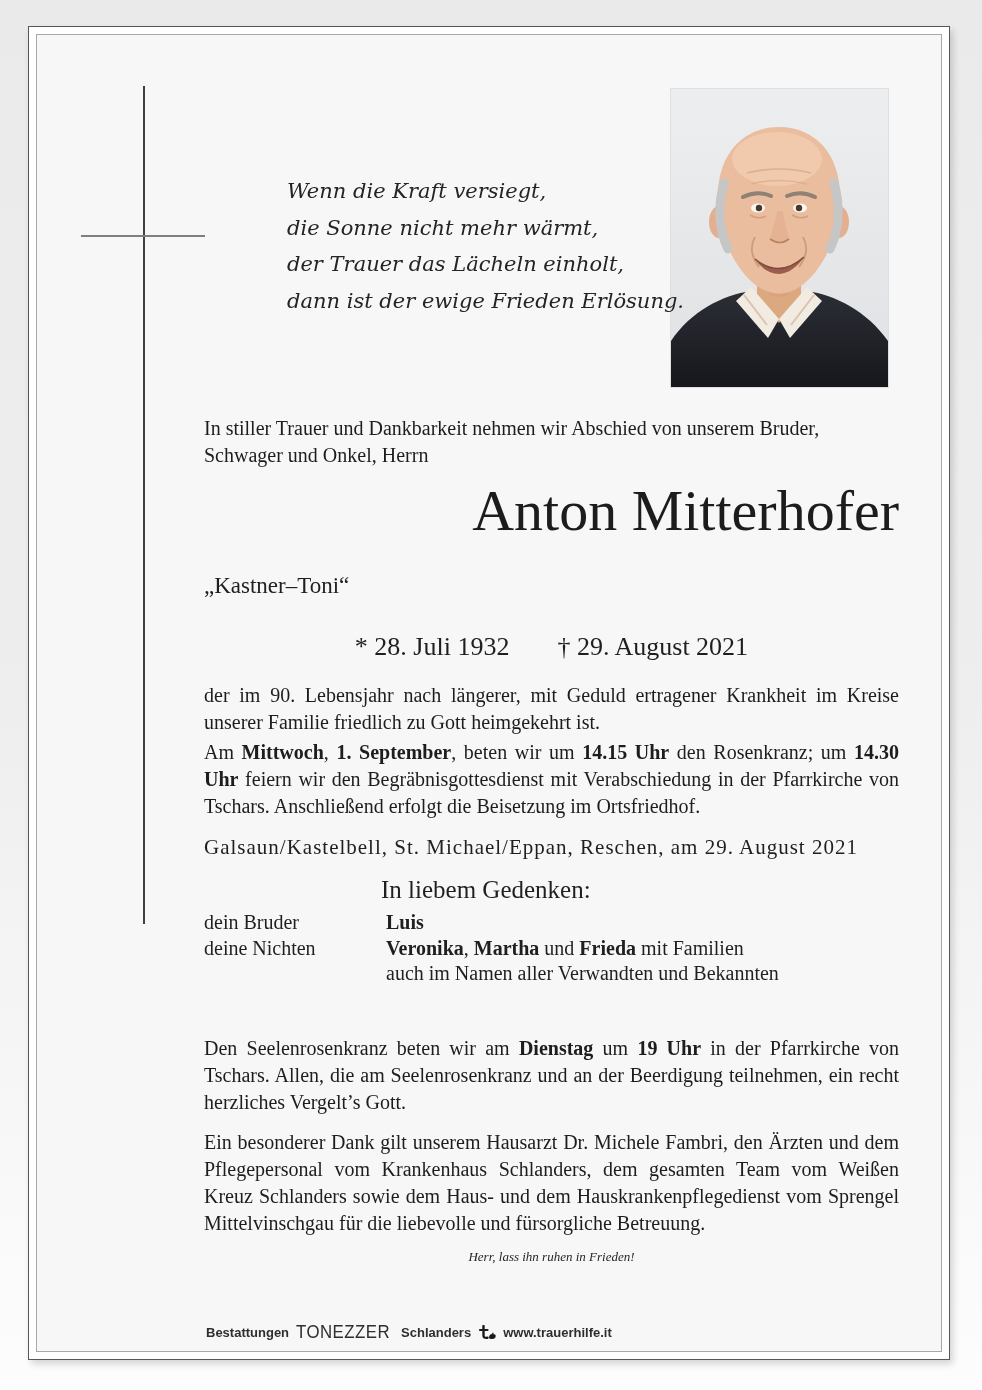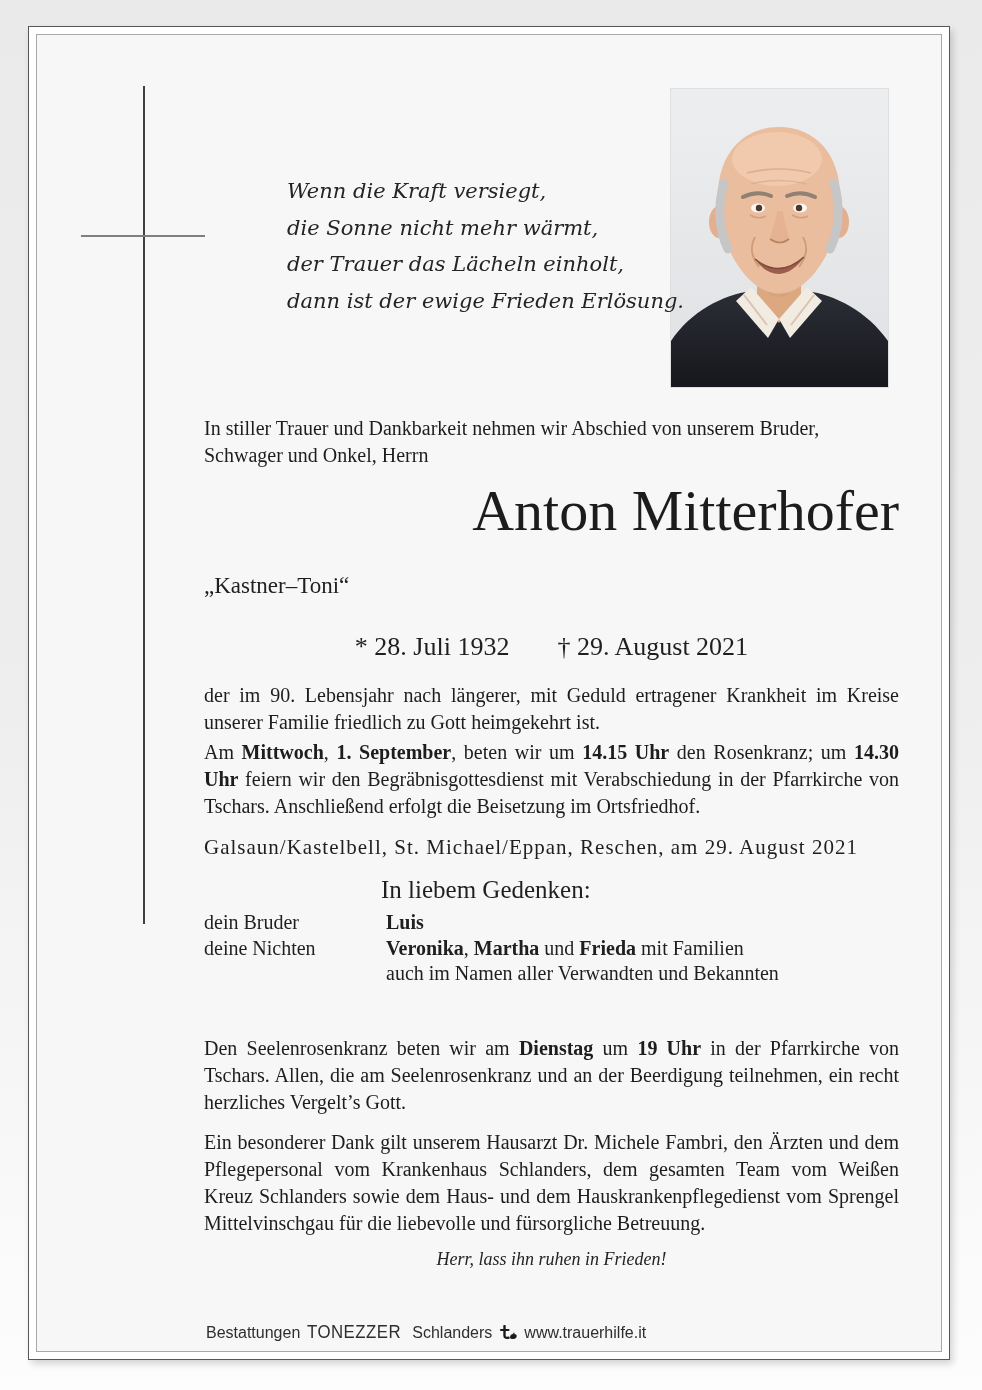--- a/index.html
+++ b/index.html
@@ -50,7 +50,7 @@
   .p-rosary{top:1008px;}
   .p-thanks{top:1102px;}
   .closing{
-    top:1222px;text-align:center;font-style:italic;font-size:18px;color:#242424;
+    top:1222px;text-align:center;font-style:italic;font-size:13px;color:#242424;
   }
   .footer{
     left:177px;top:1295px;display:flex;align-items:center;gap:7px;

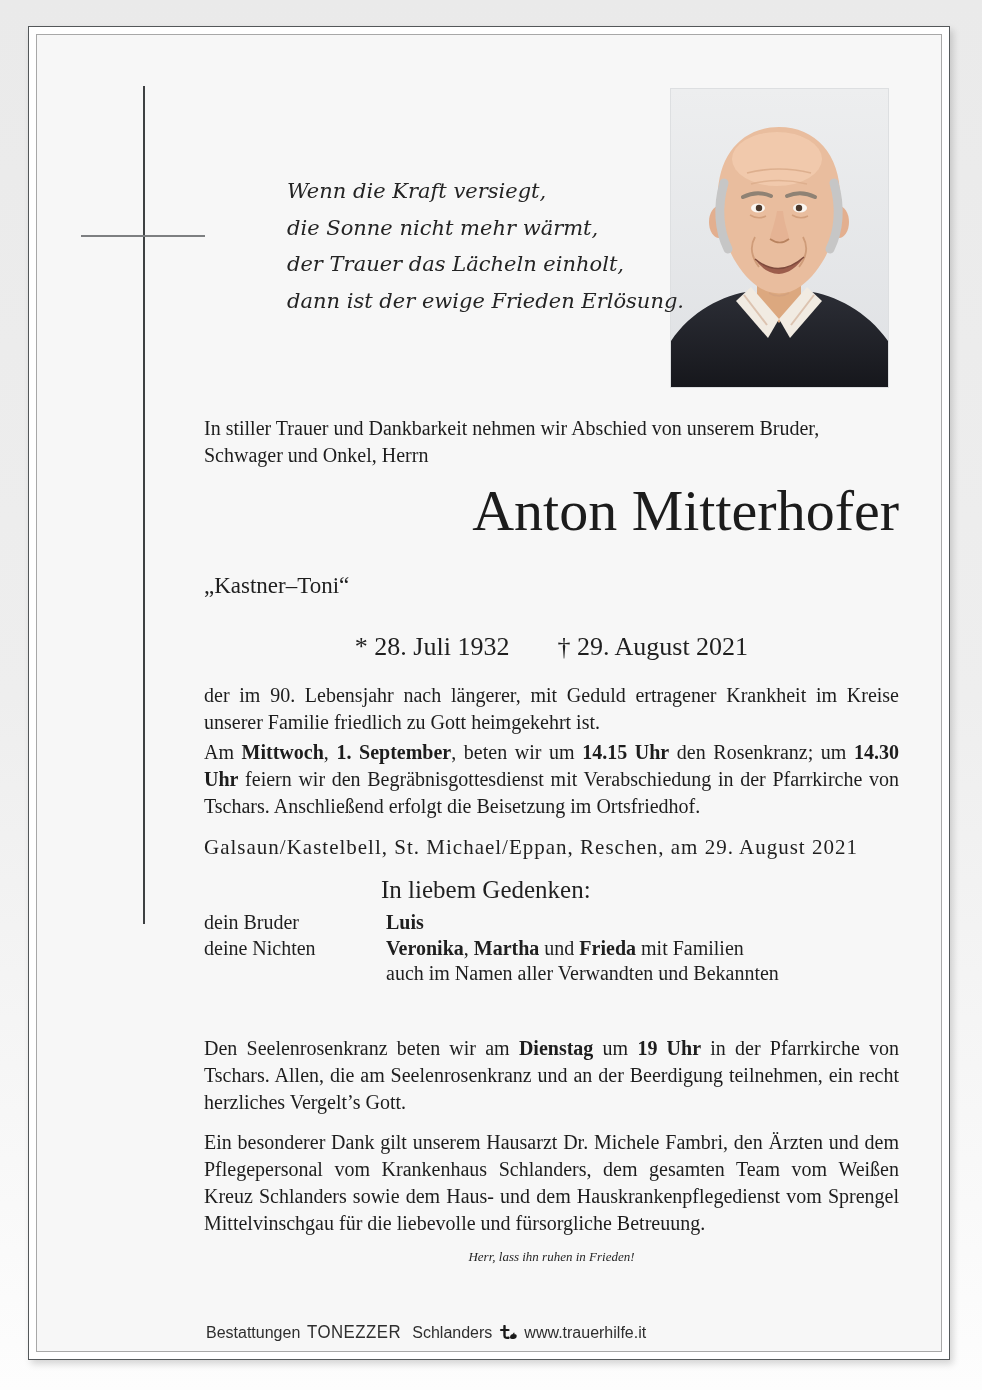--- a/index.html
+++ b/index.html
@@ -56,7 +56,7 @@
     left:177px;top:1295px;display:flex;align-items:center;gap:7px;
     font-family:"Liberation Sans",sans-serif;color:#2e2e2e;
   }
-  .f-small{font-size:16px;}
+  .f-small{font-size:13px;font-weight:bold;}
   .f-brand{font-size:17.5px;letter-spacing:.5px;transform:scaleX(.96);transform-origin:left;}
   .f-logo{display:inline-flex;align-items:center;}
   .b, b{font-weight:bold;}

